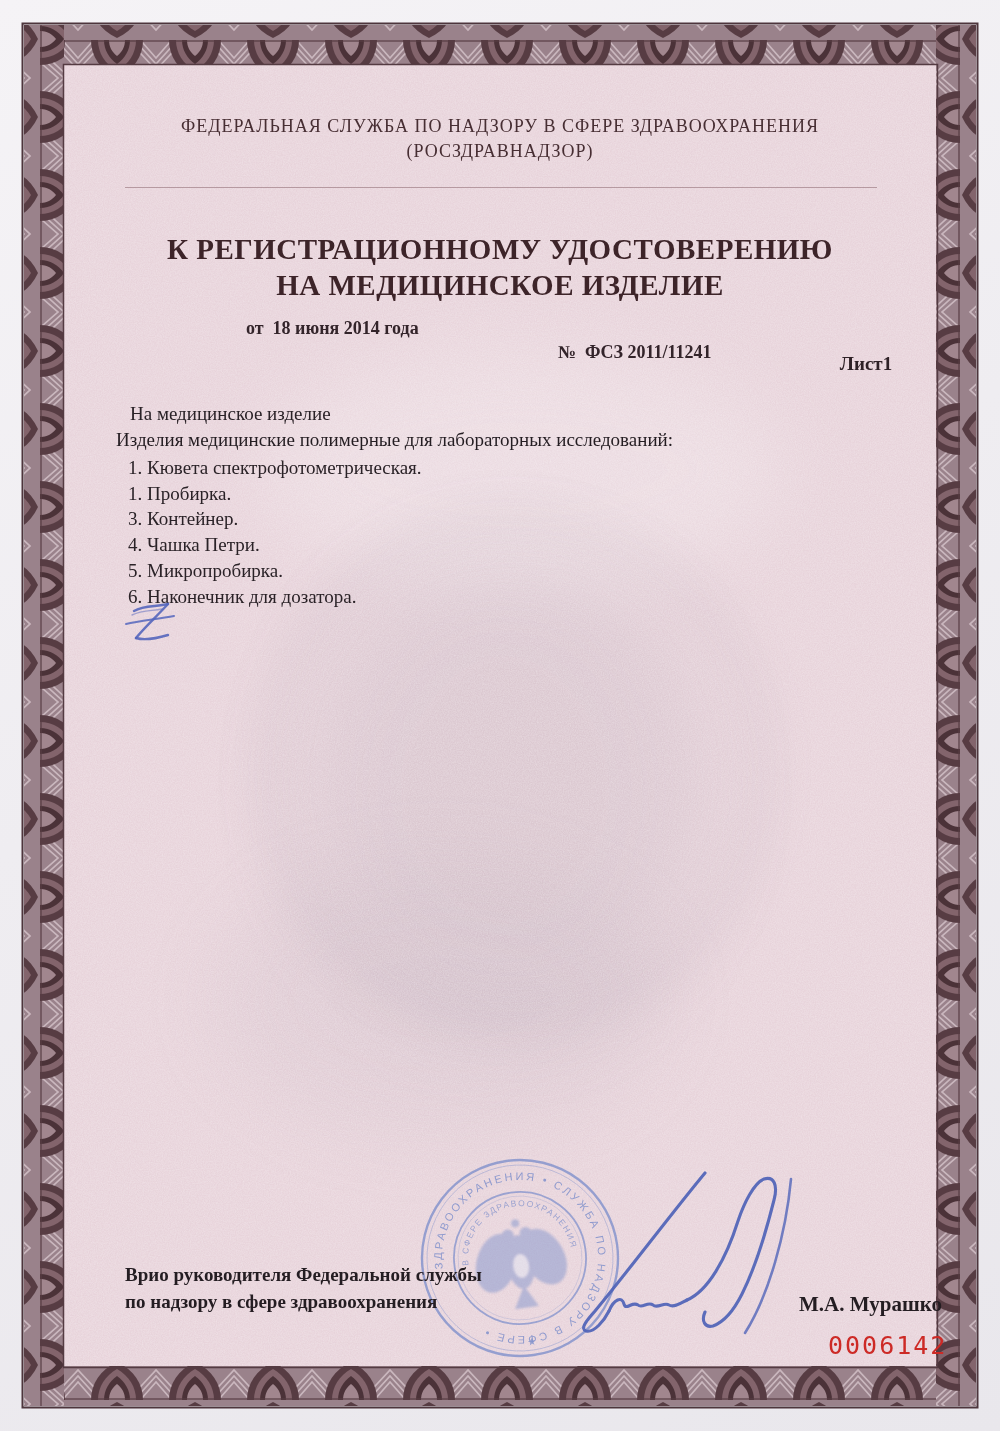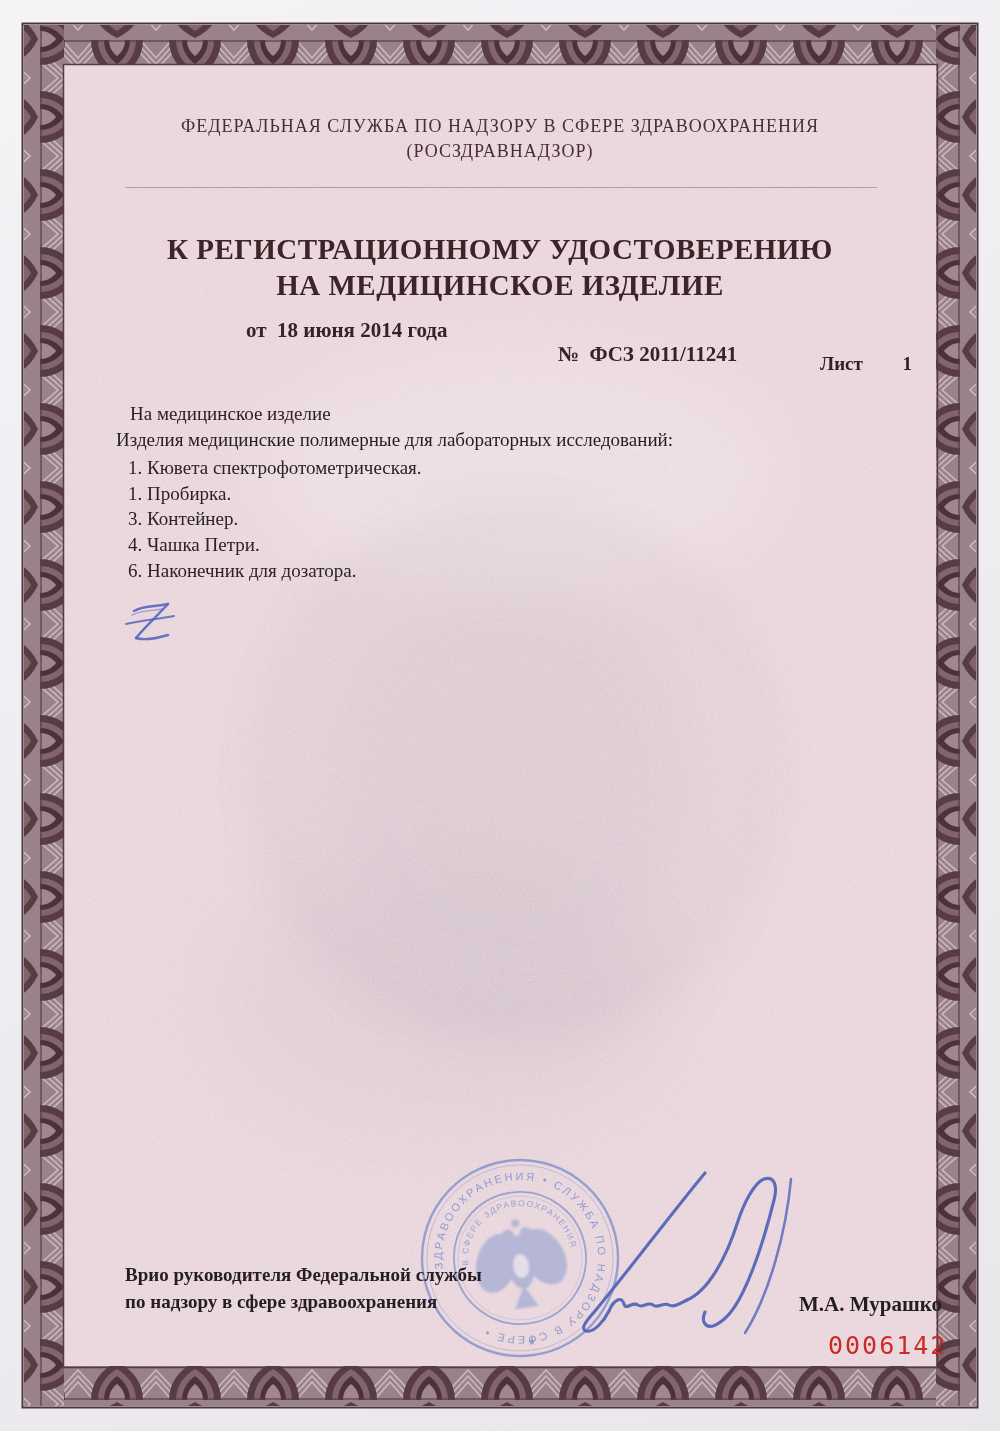--- a/index.html
+++ b/index.html
@@ -22,7 +22,7 @@
   .t1{top:194px;font-size:31px;}
   .t2{top:233px;font-size:29px;}
   .t3{top:269px;font-size:29px;}
-  .dateline{top:318px;font-size:21px;font-weight:bold;color:#33242a;}
+  .dateline{top:318px;font-size:18px;font-weight:bold;color:#33242a;}
   .sheet{top:353px;left:820px;width:92px;font-size:19px;font-weight:bold;color:#2e2126;display:flex;justify-content:space-between;}
   .body-text{font-size:19px;color:#2a2227;}
   .intro{left:130px;top:403px;}

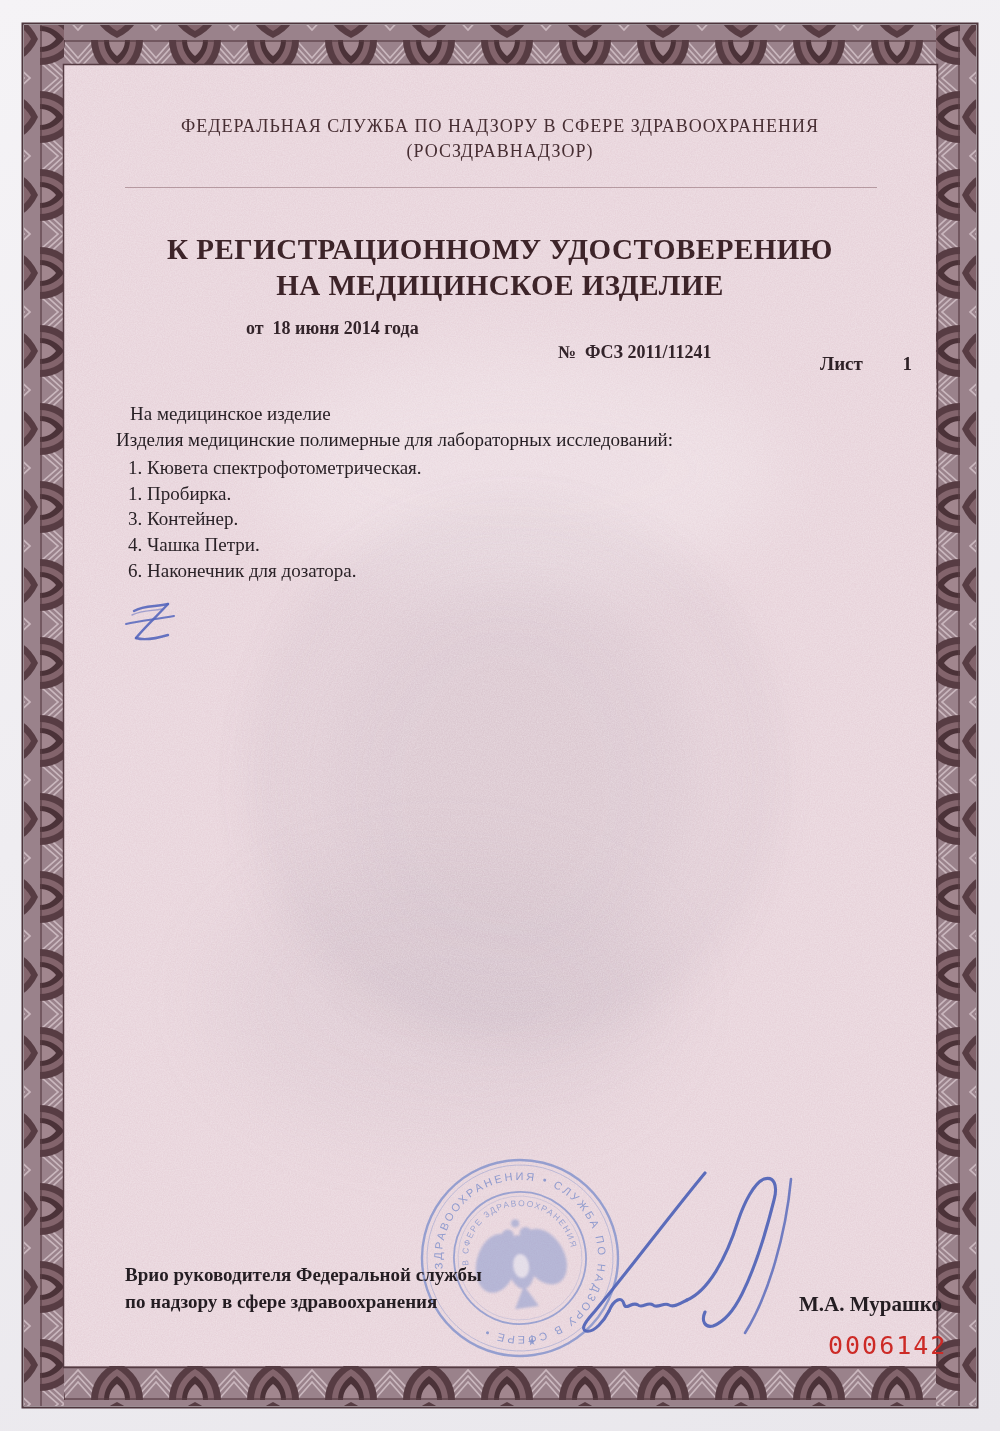--- a/index.html
+++ b/index.html
@@ -23,7 +23,7 @@
   .t2{top:233px;font-size:29px;}
   .t3{top:269px;font-size:29px;}
   .dateline{top:318px;font-size:18px;font-weight:bold;color:#33242a;}
-  .sheet{top:353px;left:820px;width:92px;font-size:19px;font-weight:bold;color:#2e2126;display:flex;justify-content:space-between;}
+  .sheet{top:353px;left:820px;width:92px;font-size:19px;font-weight:bold;color:#2e2126;display:flex;justify-content:center;}
   .body-text{font-size:19px;color:#2a2227;}
   .intro{left:130px;top:403px;}
   .heading{left:116px;top:429px;font-weight:normal;color:#241d22;}

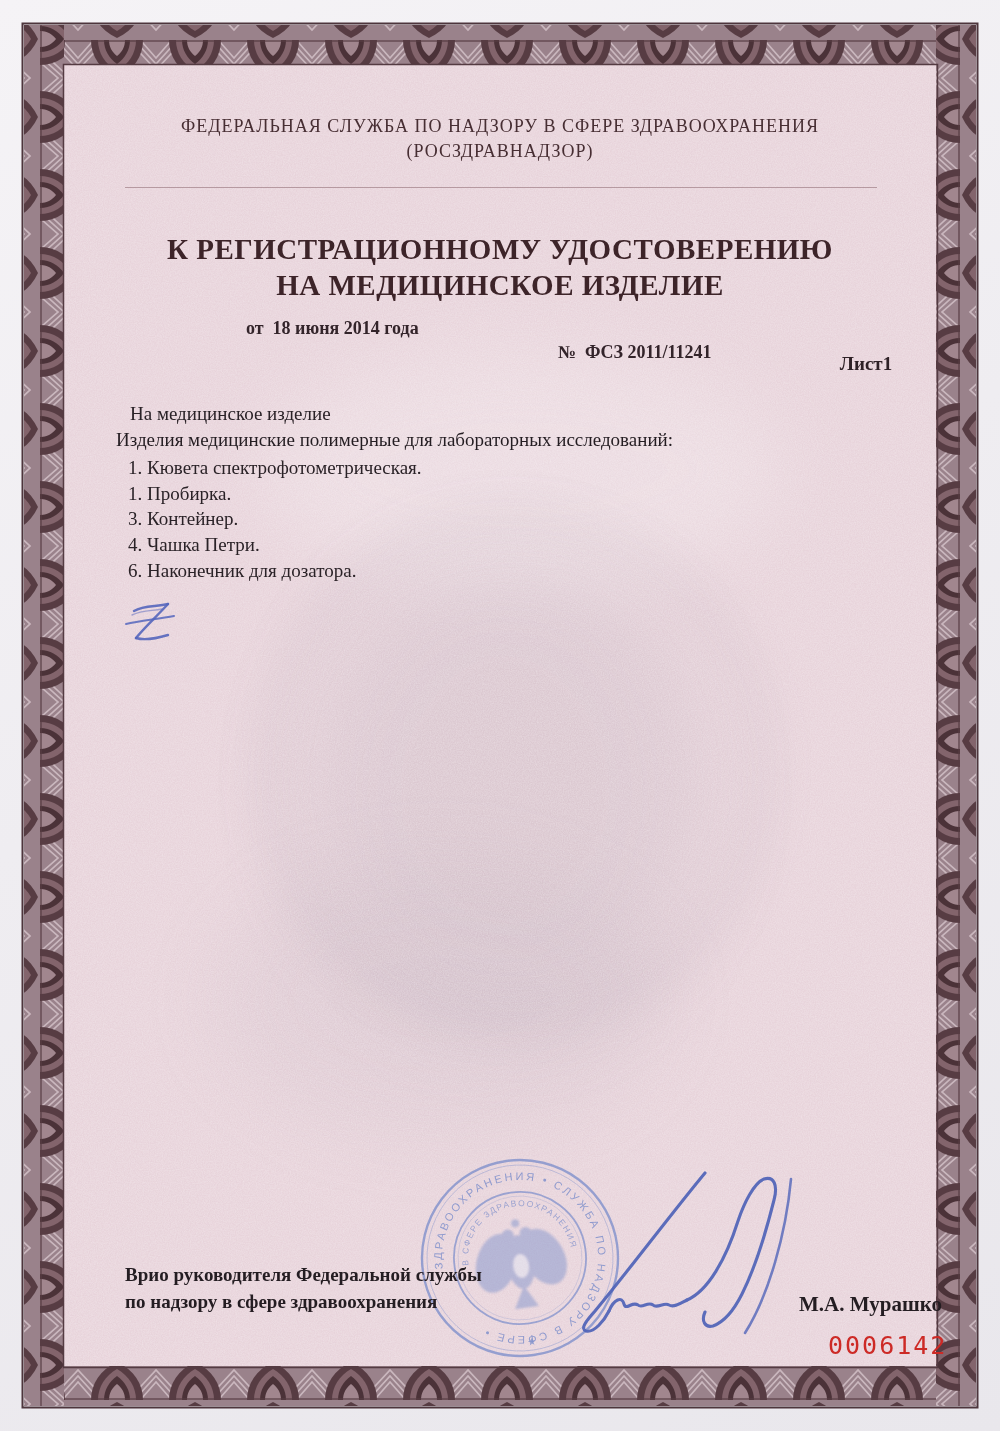--- a/index.html
+++ b/index.html
@@ -139,6 +139,7 @@
       <div>1. Пробирка.</div>
       <div>3. Контейнер.</div>
       <div>4. Чашка Петри.</div>
+      <div>5. Микропробирка.</div>
       <div>6. Наконечник для дозатора.</div>
     </div>
 

